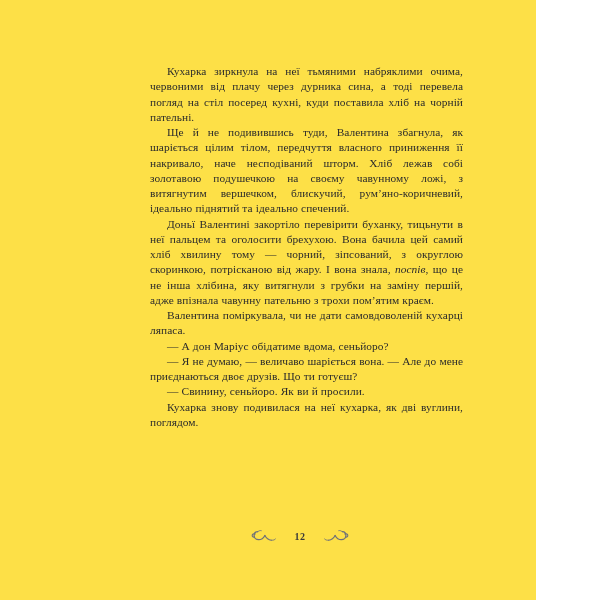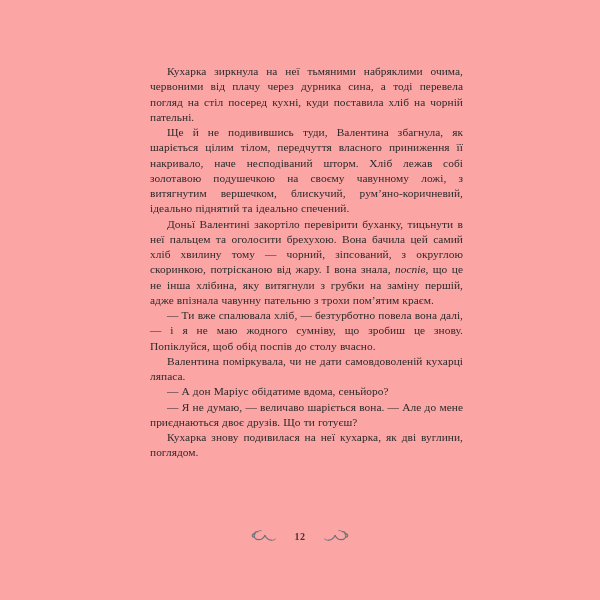--- a/index.html
+++ b/index.html
@@ -15,9 +15,9 @@
   }
   .page {
     position: relative;
-    width: 600px;
+    width: 536px;
     height: 600px;
-    background: #fca5a5;
+    background: #fde047;
   }
   .text-block {
     position: absolute;

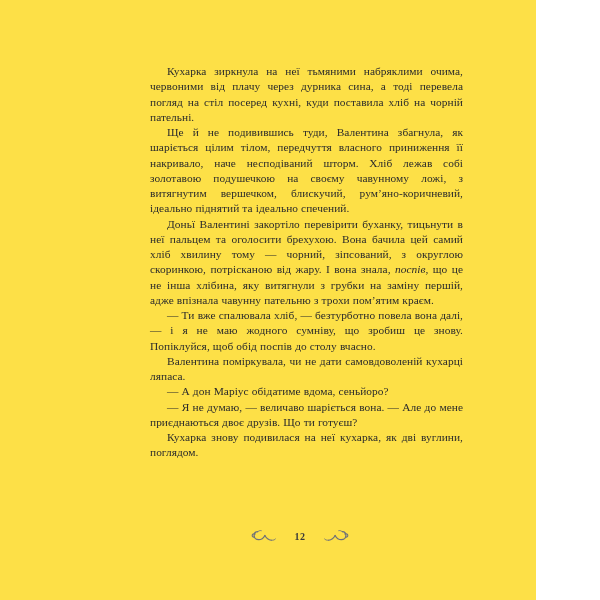--- a/index.html
+++ b/index.html
@@ -77,7 +77,6 @@
       <p class="para">Кухарка зиркнула на неї тьмяними набряклими очима, червоними від плачу через дурника сина, а тоді перевела погляд на стіл посеред кухні, куди поставила хліб на чорній пательні.</p>
       <p class="para">Ще й не подивившись туди, Валентина збагнула, як шаріється цілим тілом, передчуття власного приниження її накривало, наче несподіваний шторм. Хліб лежав собі золотавою подушечкою на своєму чавунному ложі, з витягнутим вершечком, блискучий, рум’яно-коричневий, ідеально піднятий та ідеально спечений.</p>
       <p class="para">Доньї Валентині закортіло перевірити буханку, тицьнути в неї пальцем та оголосити брехухою. Вона бачила цей самий хліб хвилину тому — чорний, зіпсований, з округлою скоринкою, потрісканою від жару. І вона знала, <em>поспів</em>, що це не інша хлібина, яку витягнули з грубки на заміну першій, адже впізнала чавунну пательню з трохи пом’ятим краєм.</p>
-      <p class="para">— Ти вже спалювала хліб, — безтурботно повела вона далі, — і я не маю жодного сумніву, що зробиш це знову. Попіклуйся, щоб обід поспів до столу вчасно.</p>
       <p class="para">Валентина поміркувала, чи не дати самовдоволеній кухарці ляпаса.</p>
       <p class="para">— А дон Маріус обідатиме вдома, сеньйоро?</p>
       <p class="para">— Я не думаю, — величаво шаріється вона. — Але до мене приєднаються двоє друзів. Що ти готуєш?</p>

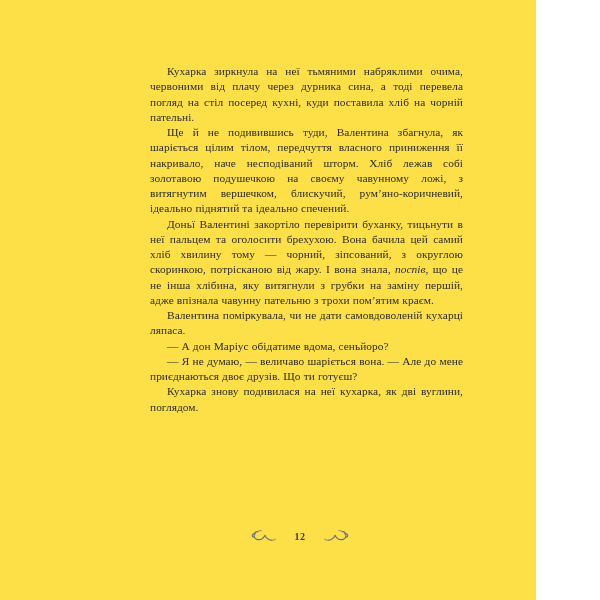--- a/index.html
+++ b/index.html
@@ -80,6 +80,7 @@
       <p class="para">Валентина поміркувала, чи не дати самовдоволеній кухарці ляпаса.</p>
       <p class="para">— А дон Маріус обідатиме вдома, сеньйоро?</p>
       <p class="para">— Я не думаю, — величаво шаріється вона. — Але до мене приєднаються двоє друзів. Що ти готуєш?</p>
+      <p class="para">— Свинину, сеньйоро. Як ви й просили.</p>
       <p class="para">Кухарка знову подивилася на неї кухарка, як дві вуглини, поглядом.</p>
     </div>
 

